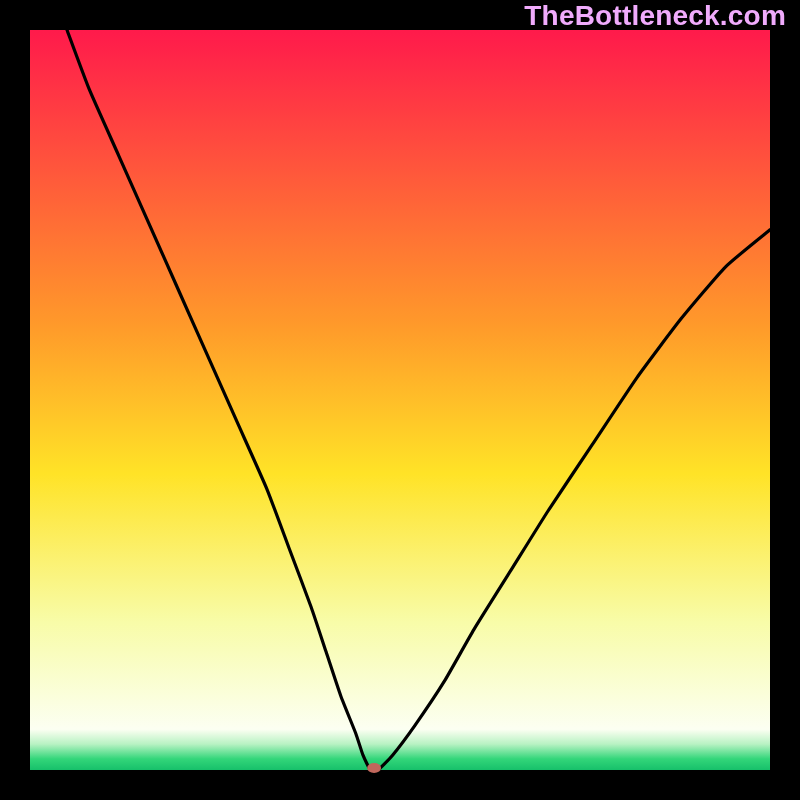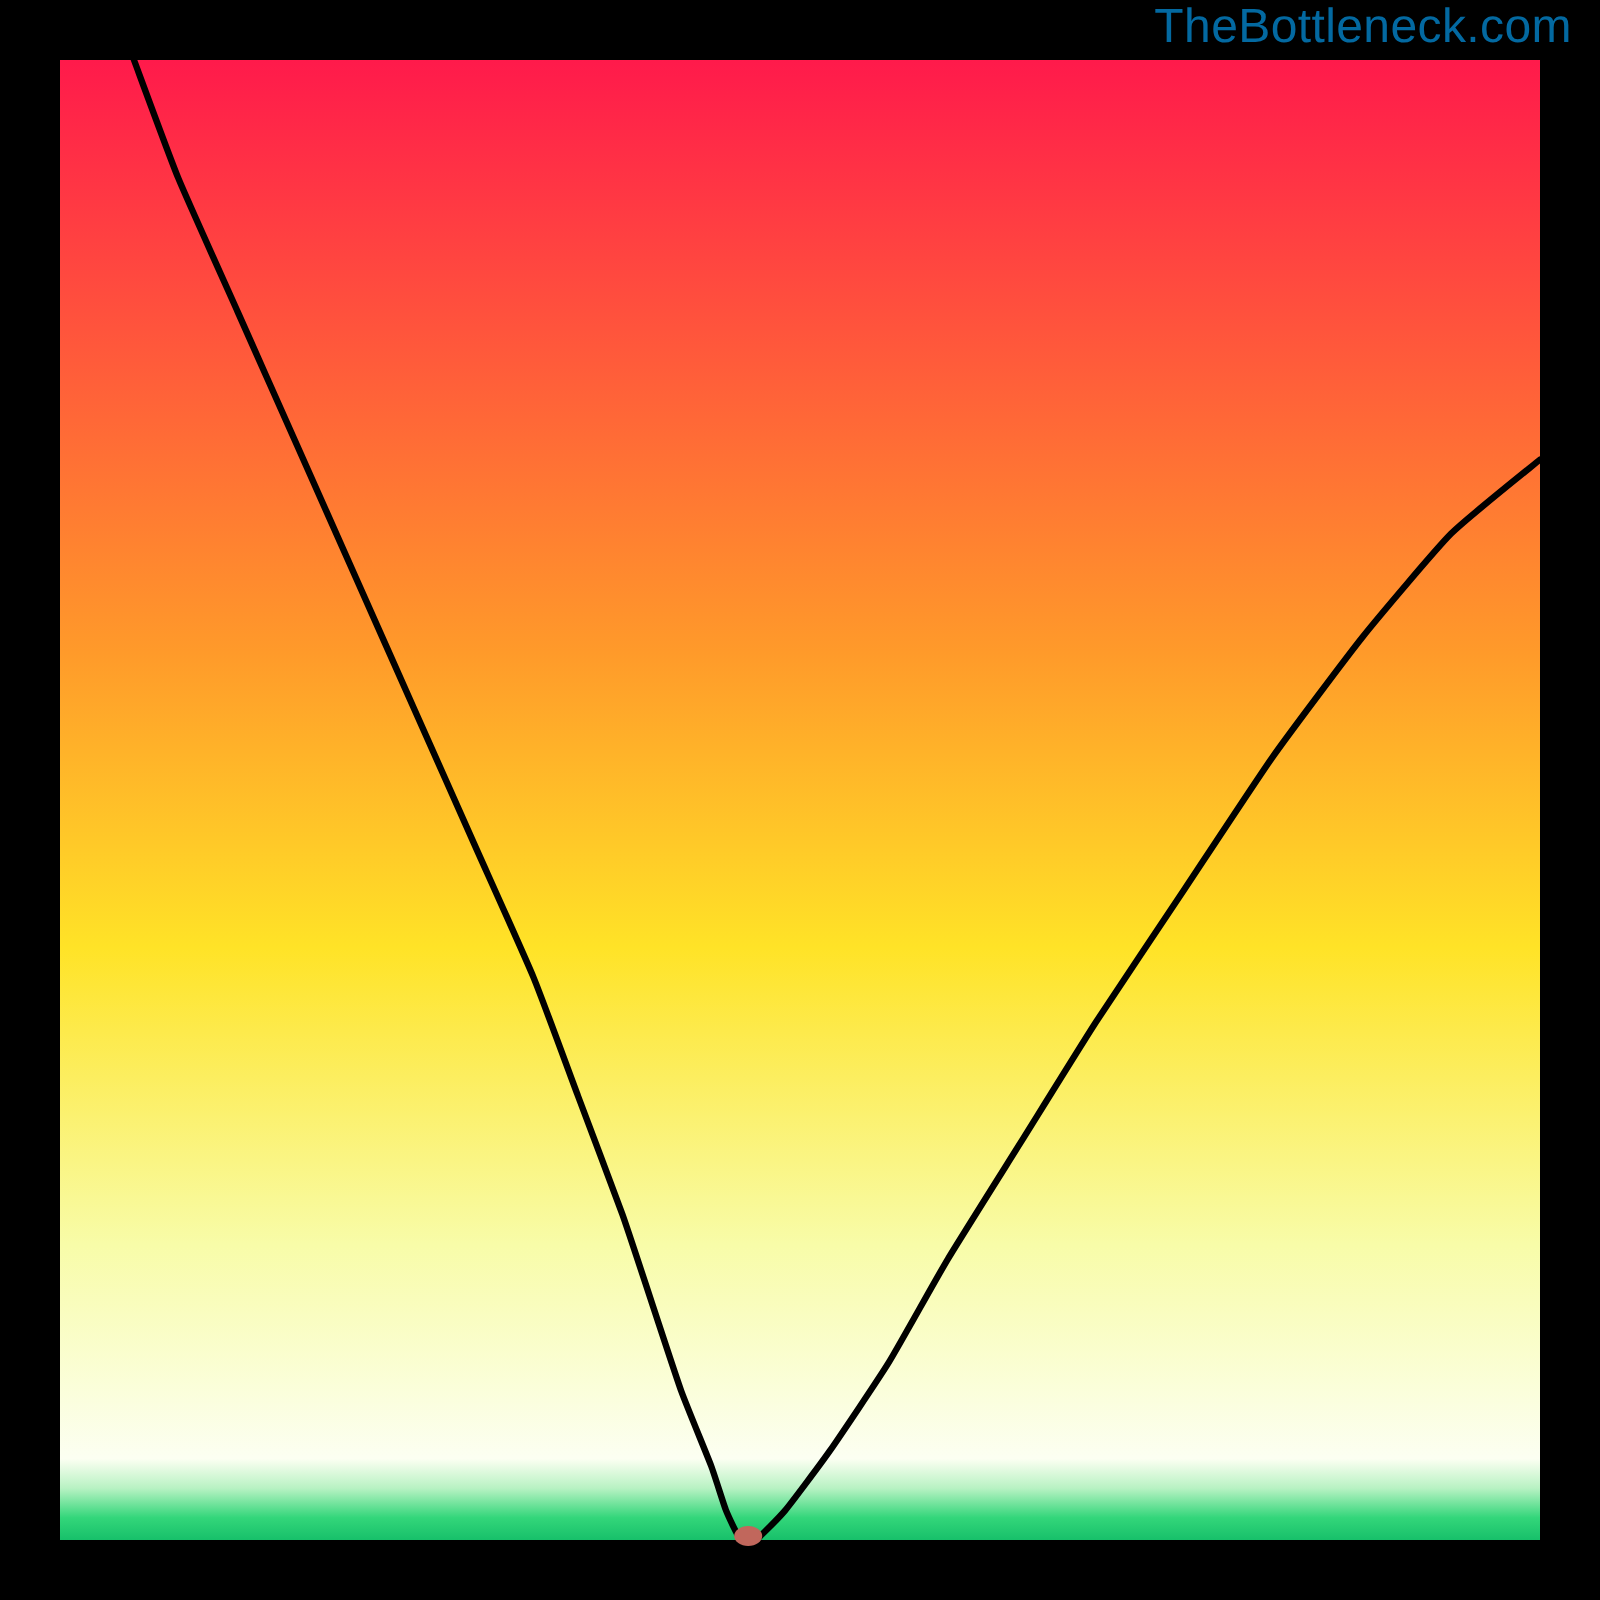--- a/index.html
+++ b/index.html
@@ -26,9 +26,9 @@
     top: 0;
     right: 14px;
     font-family: Arial, Helvetica, sans-serif;
-    font-size: 24px;
-    font-weight: 400;
-    color: #0369a1;
+    font-size: 28px;
+    font-weight: 700;
+    color: #f0abfc;
     letter-spacing: 0.2px;
     user-select: none;
   }

